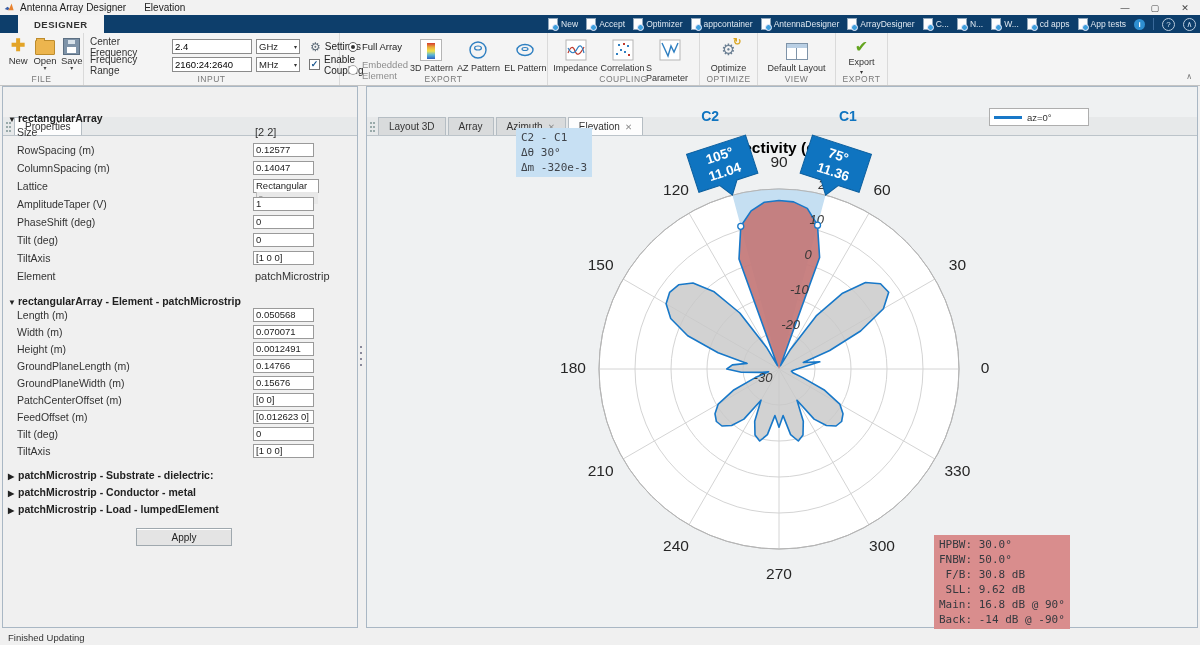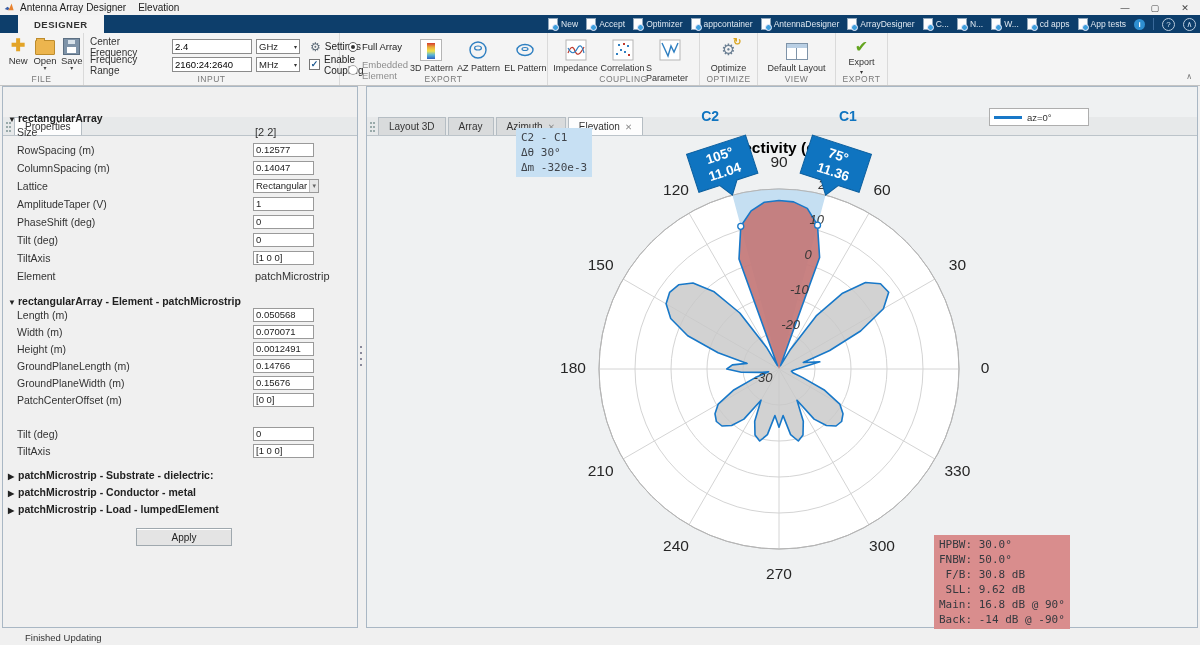--- a/index.html
+++ b/index.html
@@ -10,7 +10,7 @@
   .titlebar{position:absolute;top:0;left:0;right:0;height:15px;background:#f2f2f2;
             display:flex;align-items:center;font-size:10px;color:#222;}
   .ml-logo{width:11px;height:11px;margin:0 5px 0 4px;}
-  .tb-title{display:flex;gap:12px;}
+  .tb-title{display:flex;gap:18px;}
   .win-btns{margin-left:auto;display:flex;align-items:center;height:100%;}
   .win-btn{width:30px;height:15px;display:flex;align-items:center;justify-content:center;
            font-size:9px;color:#444;cursor:default;}

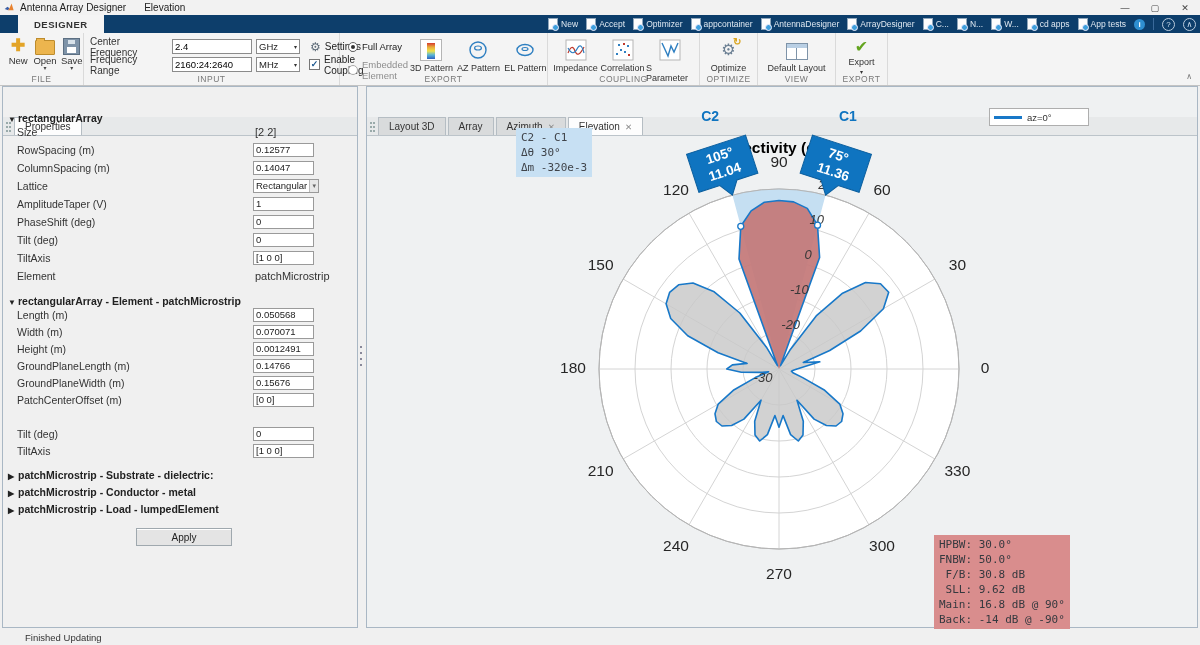--- a/index.html
+++ b/index.html
@@ -106,7 +106,7 @@
               white-space:nowrap;overflow:hidden;}
   .prop-select{position:absolute;left:250px;top:0;width:60px;height:12px;background:#fff;
                border:1px solid #9a9a9a;font-size:9.5px;line-height:12px;padding:0 2px;display:flex;
-               justify-content:space-between;color:#222;}
+               justify-content:space-between;color:#222;flex-direction:column;}
   .prop-select .car{color:#666;font-size:7px;background:#e8e8e8;padding:0 2px;margin:-0px -2px 0 0;border-left:1px solid #bbb;}
   .prop-text{position:absolute;left:252px;top:1px;font-size:11px;color:#333;}
   .apply-btn{position:absolute;left:133px;width:94px;height:16px;background:#e4e4e4;

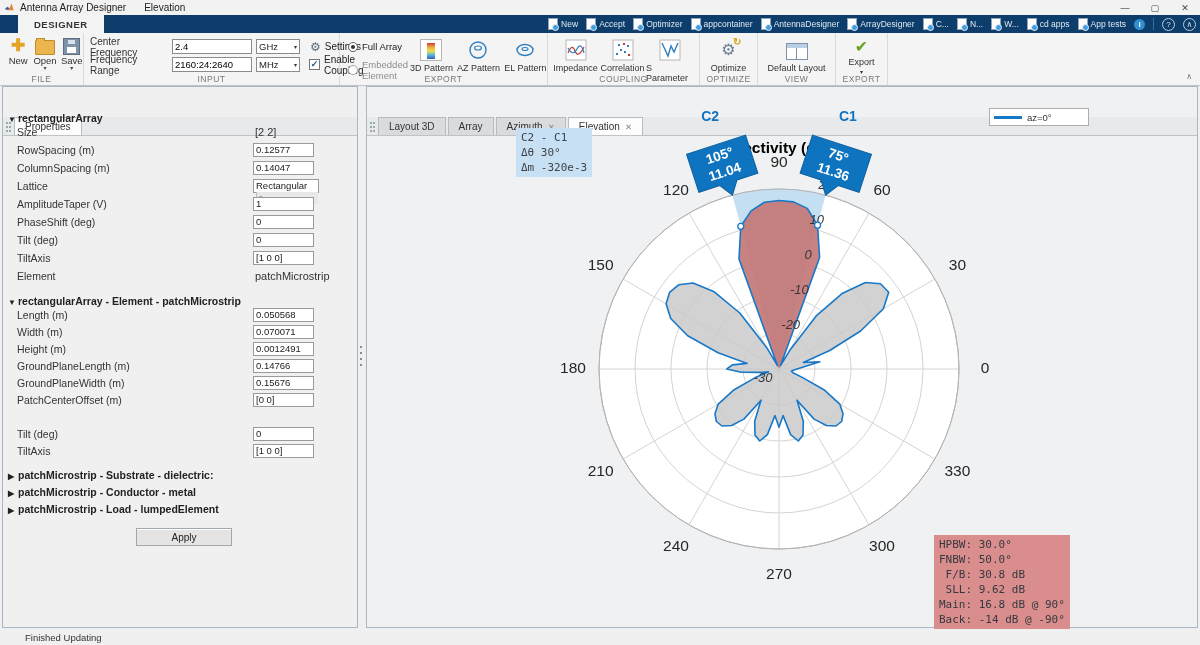--- a/index.html
+++ b/index.html
@@ -438,6 +438,10 @@
         <div class="prop-row" style="top: 288px;">
           <span class="prop-label">PatchCenterOffset (m)</span>
           <div class="prop-input">[0 0]</div>
+        </div>
+        <div class="prop-row" style="top: 305px;">
+          <span class="prop-label">FeedOffset (m)</span>
+          <div class="prop-input">[0.012623 0]</div>
         </div>
         <div class="prop-row" style="top: 322px;">
           <span class="prop-label">Tilt (deg)</span>

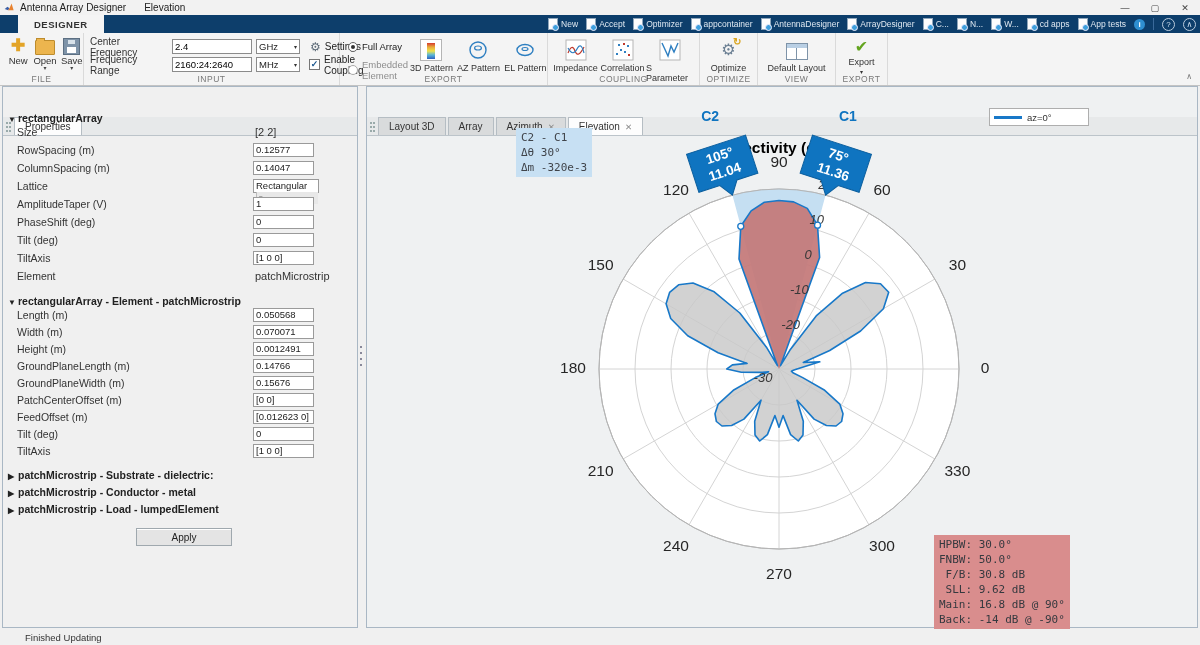--- a/index.html
+++ b/index.html
@@ -124,7 +124,7 @@
   .annot.red{left:567px;top:430px;background:#d98d8d;color:#35393f;}
   
   .statusbar{position:absolute;left:0;right:0;bottom:0;height:15px;background:#f0f0f0;
-             font-size:9.5px;color:#333;display:flex;align-items:center;padding-left:25px;}
+             font-size:9.5px;color:#333;display:flex;align-items:center;padding-left:8px;}
   .splitter-dots{position:absolute;left:359px;top:345px;width:4px;height:22px;
         background:radial-gradient(circle at 2px 2px,#889 1.2px,transparent 1.4px);
         background-size:4px 6px;background-repeat:repeat-y;}

